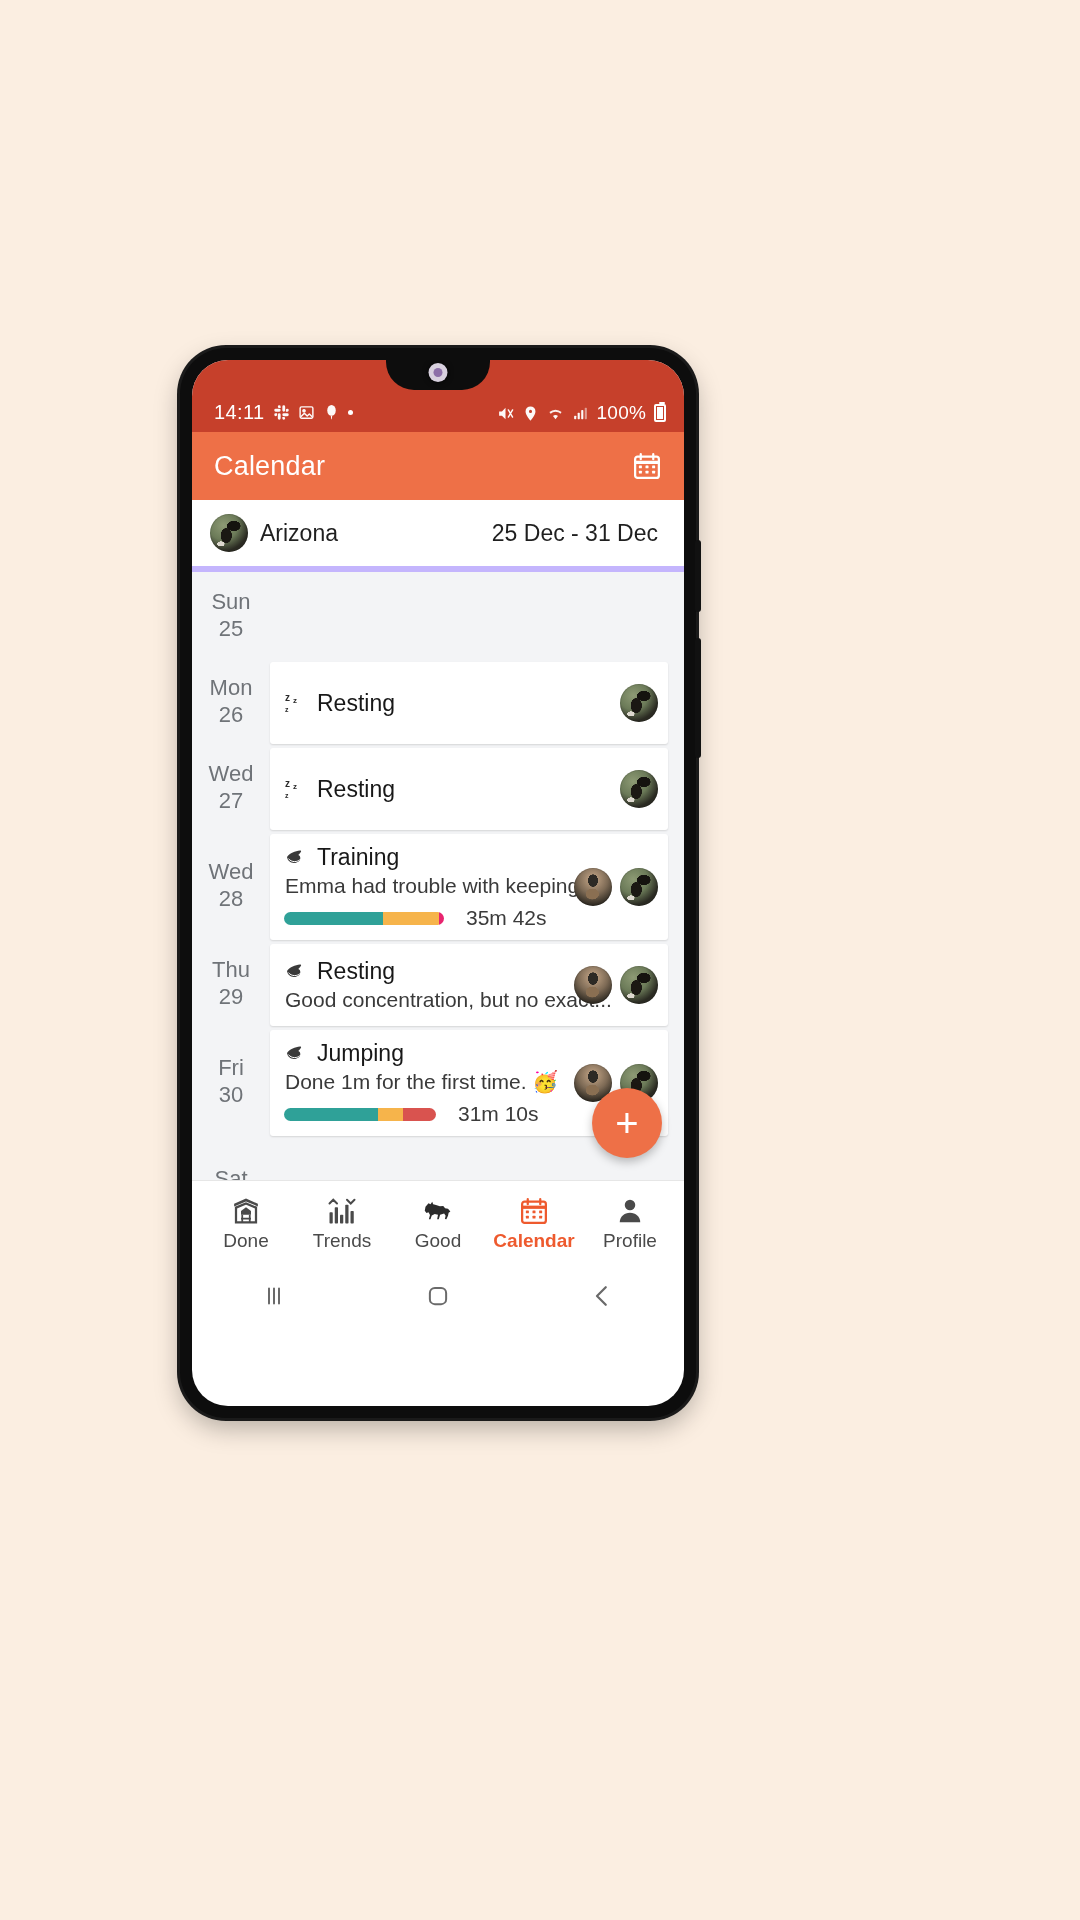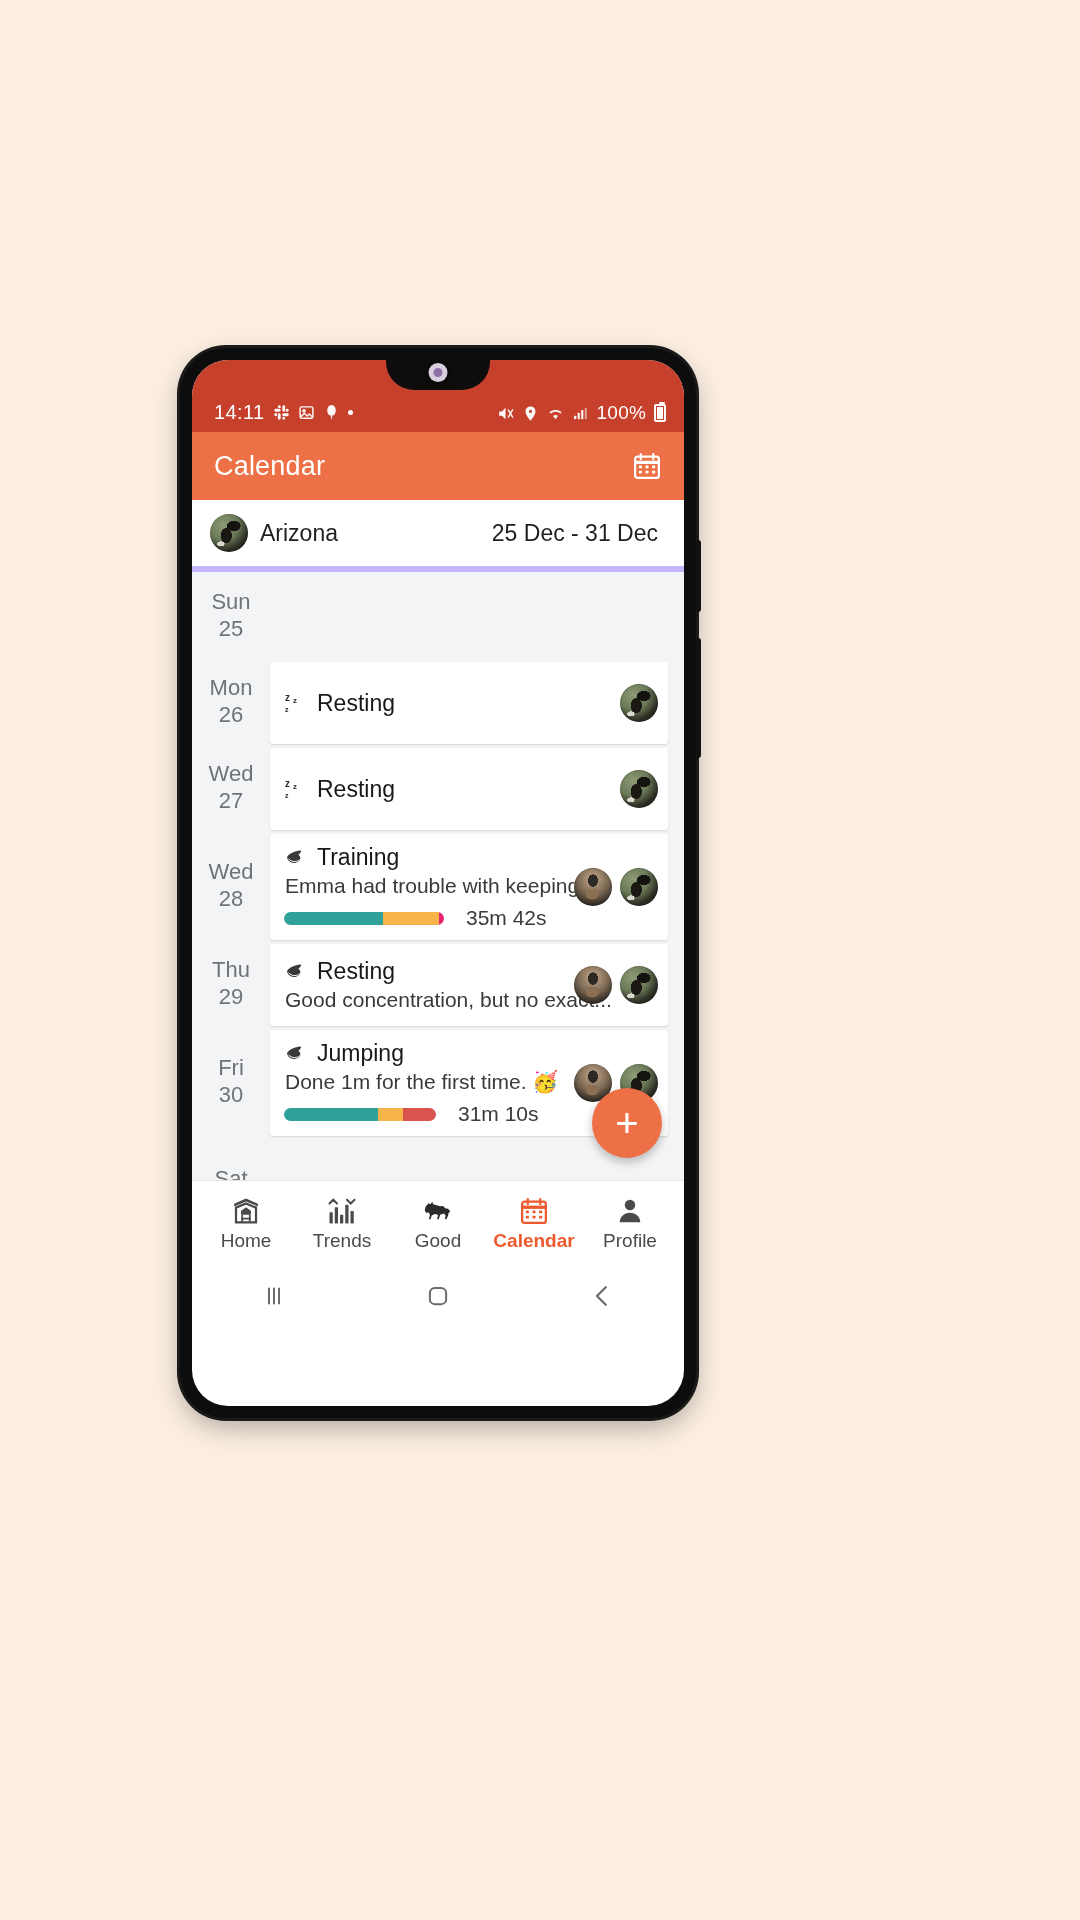--- a/index.html
+++ b/index.html
@@ -467,7 +467,7 @@
                 <path d="M9 15v6M15 15v6M8 18h8" stroke="#4a4a4a" stroke-width="1.4"></path>
               </svg>
           </span>
-          <span class="nlabel">Home</span>
+          <span class="nlabel">Done</span>
         </div>
         <div class="navitem">
           <span class="nico">

